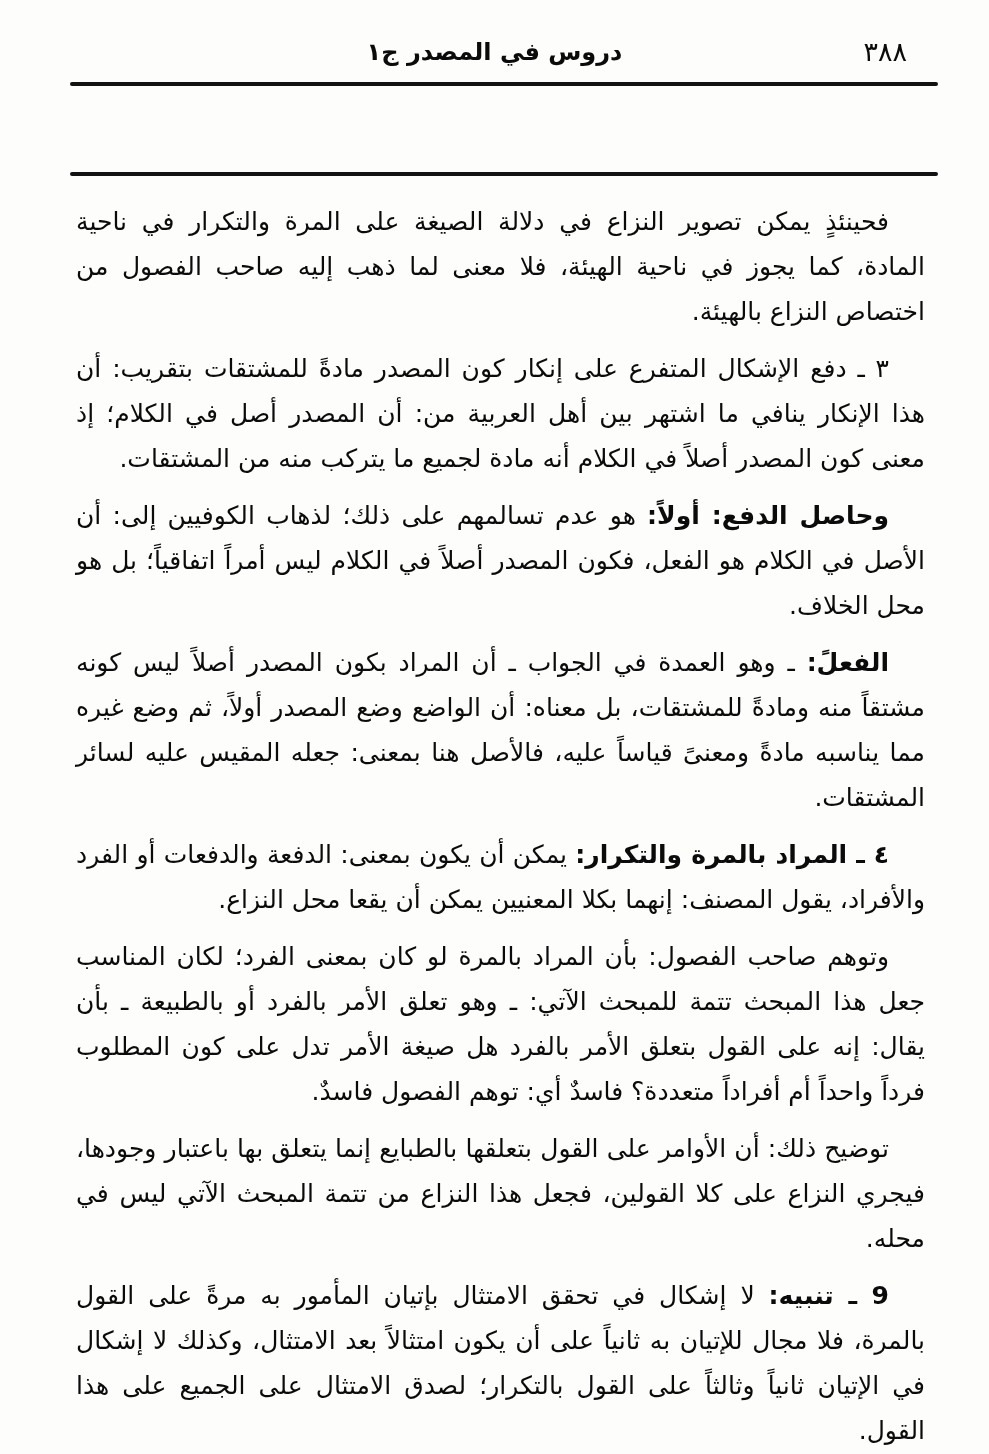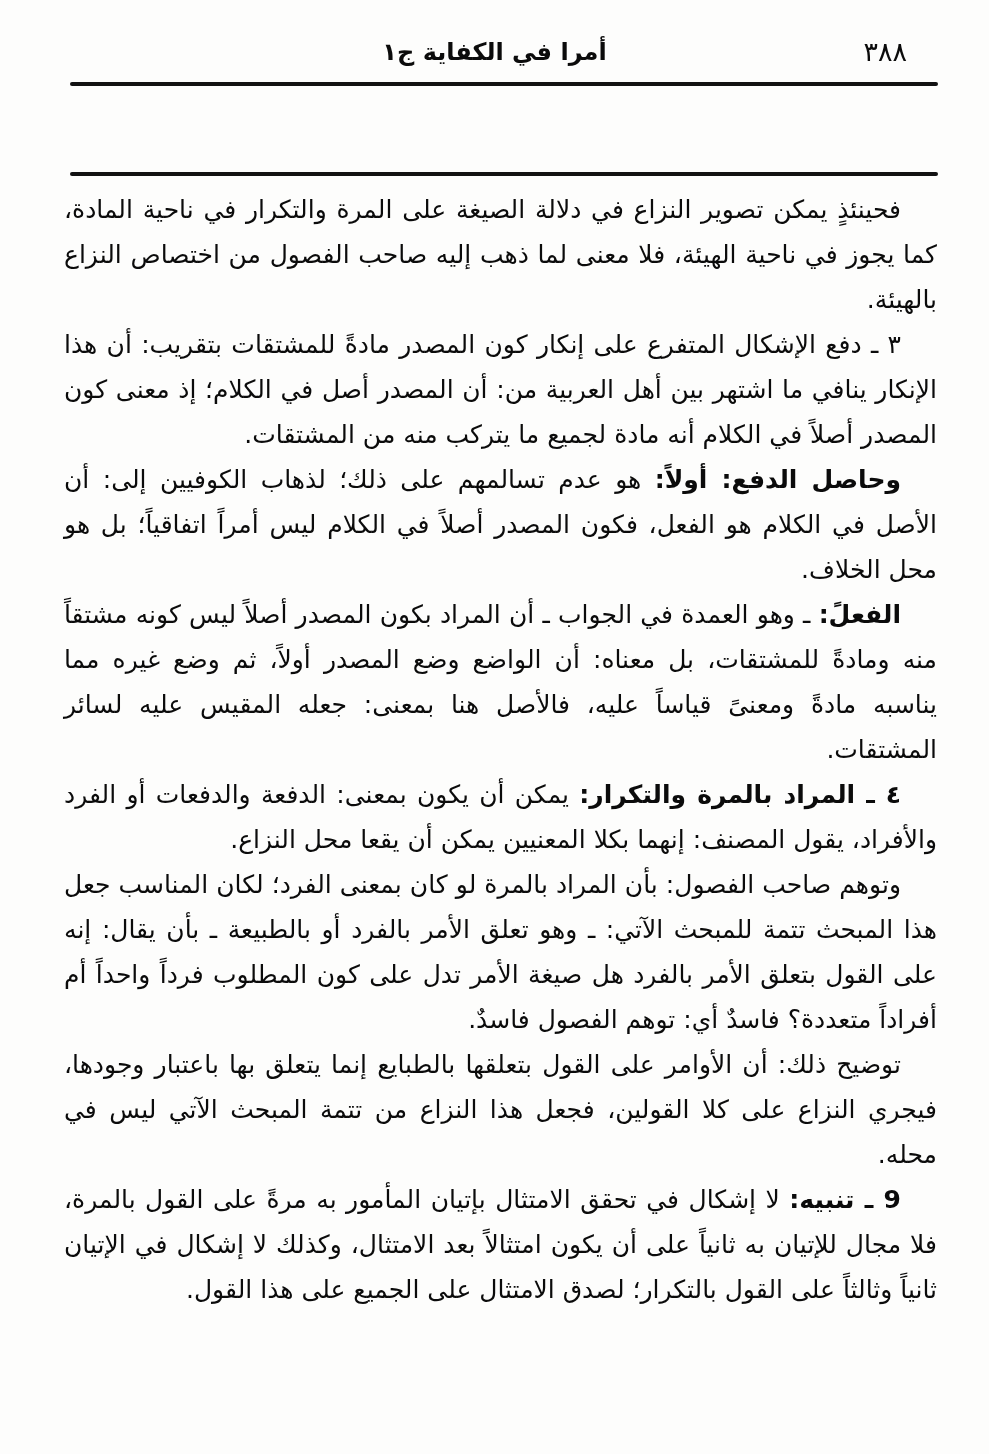--- a/index.html
+++ b/index.html
@@ -37,7 +37,7 @@
 <div class="page">
 
   <div class="hdr-num">٣٨٨</div>
-  <div class="hdr-title">أمرا في الكفاية ج١</div>
+  <div class="hdr-title">دروس في المصدر ج١</div>
 
   <div class="rule rule-header"></div>
   <div class="rule rule-body"></div>

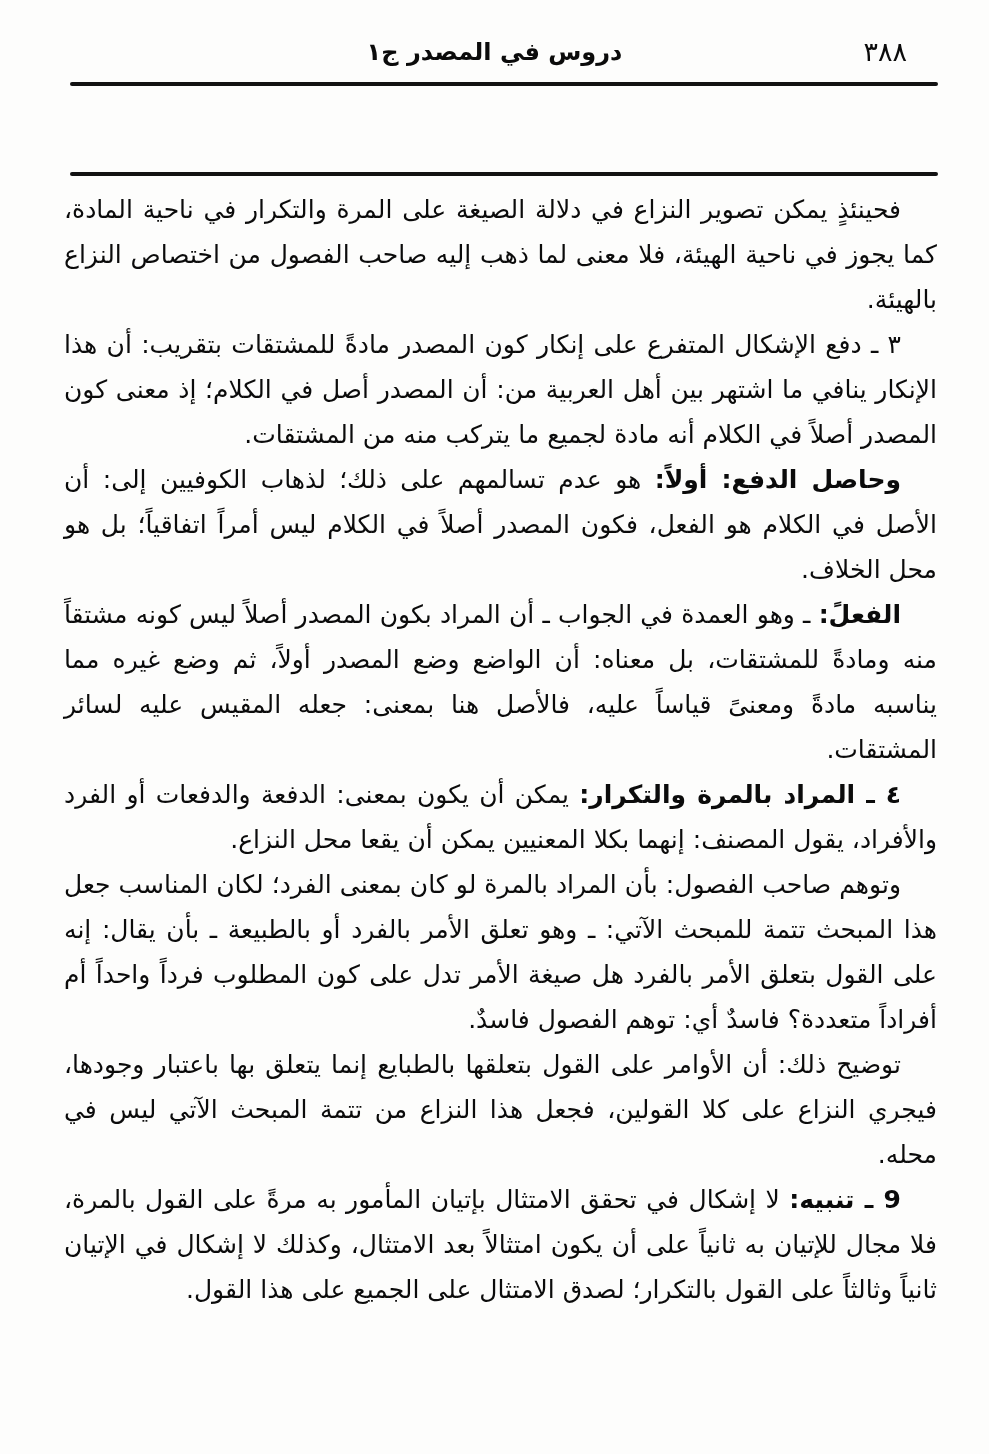--- a/index.html
+++ b/index.html
@@ -28,7 +28,7 @@
     font-size:25px;line-height:45px;
     text-align:justify;text-justify:inter-word;
   }
-  .para{margin:0;text-indent:36px;}
+  .para{margin:12px;text-indent:36px;}
   .lead{font-weight:bold;}
 </style>
 </head>

